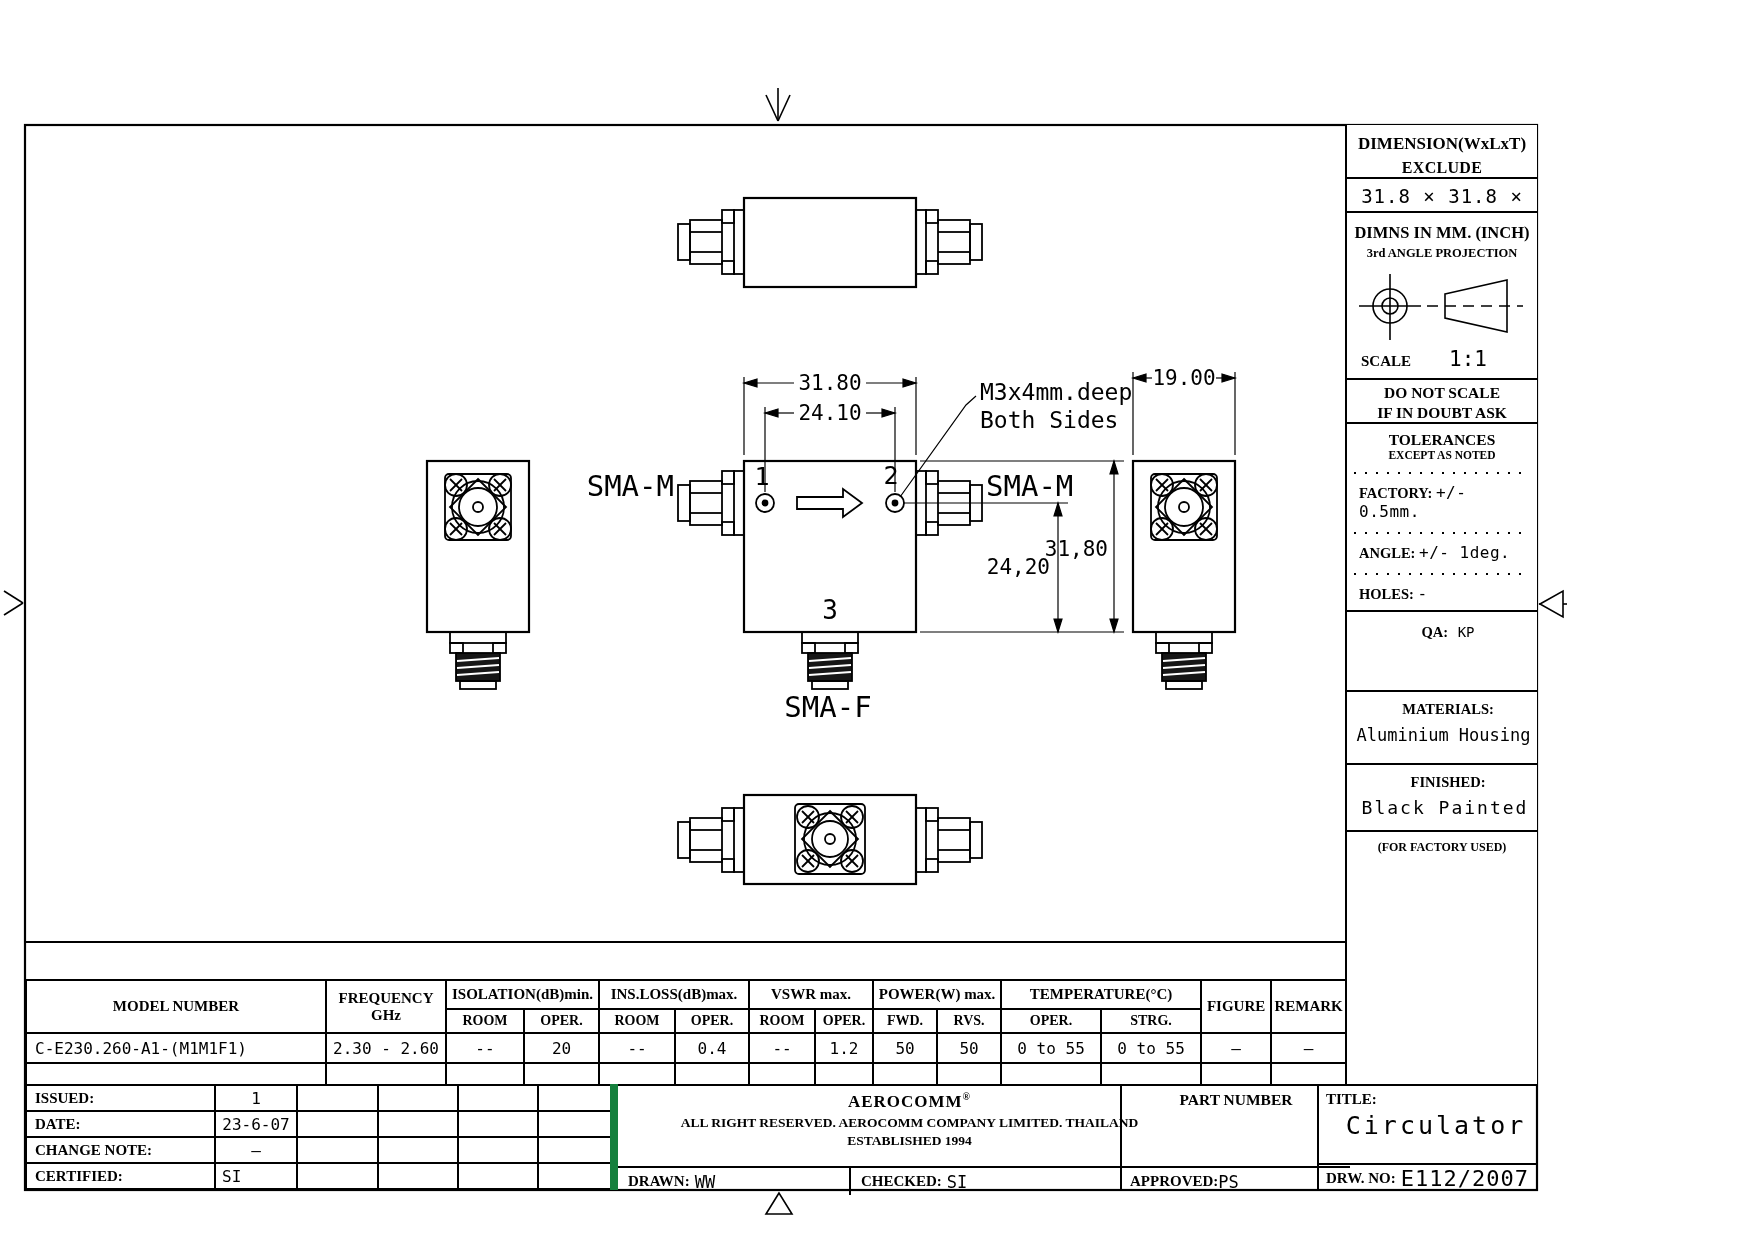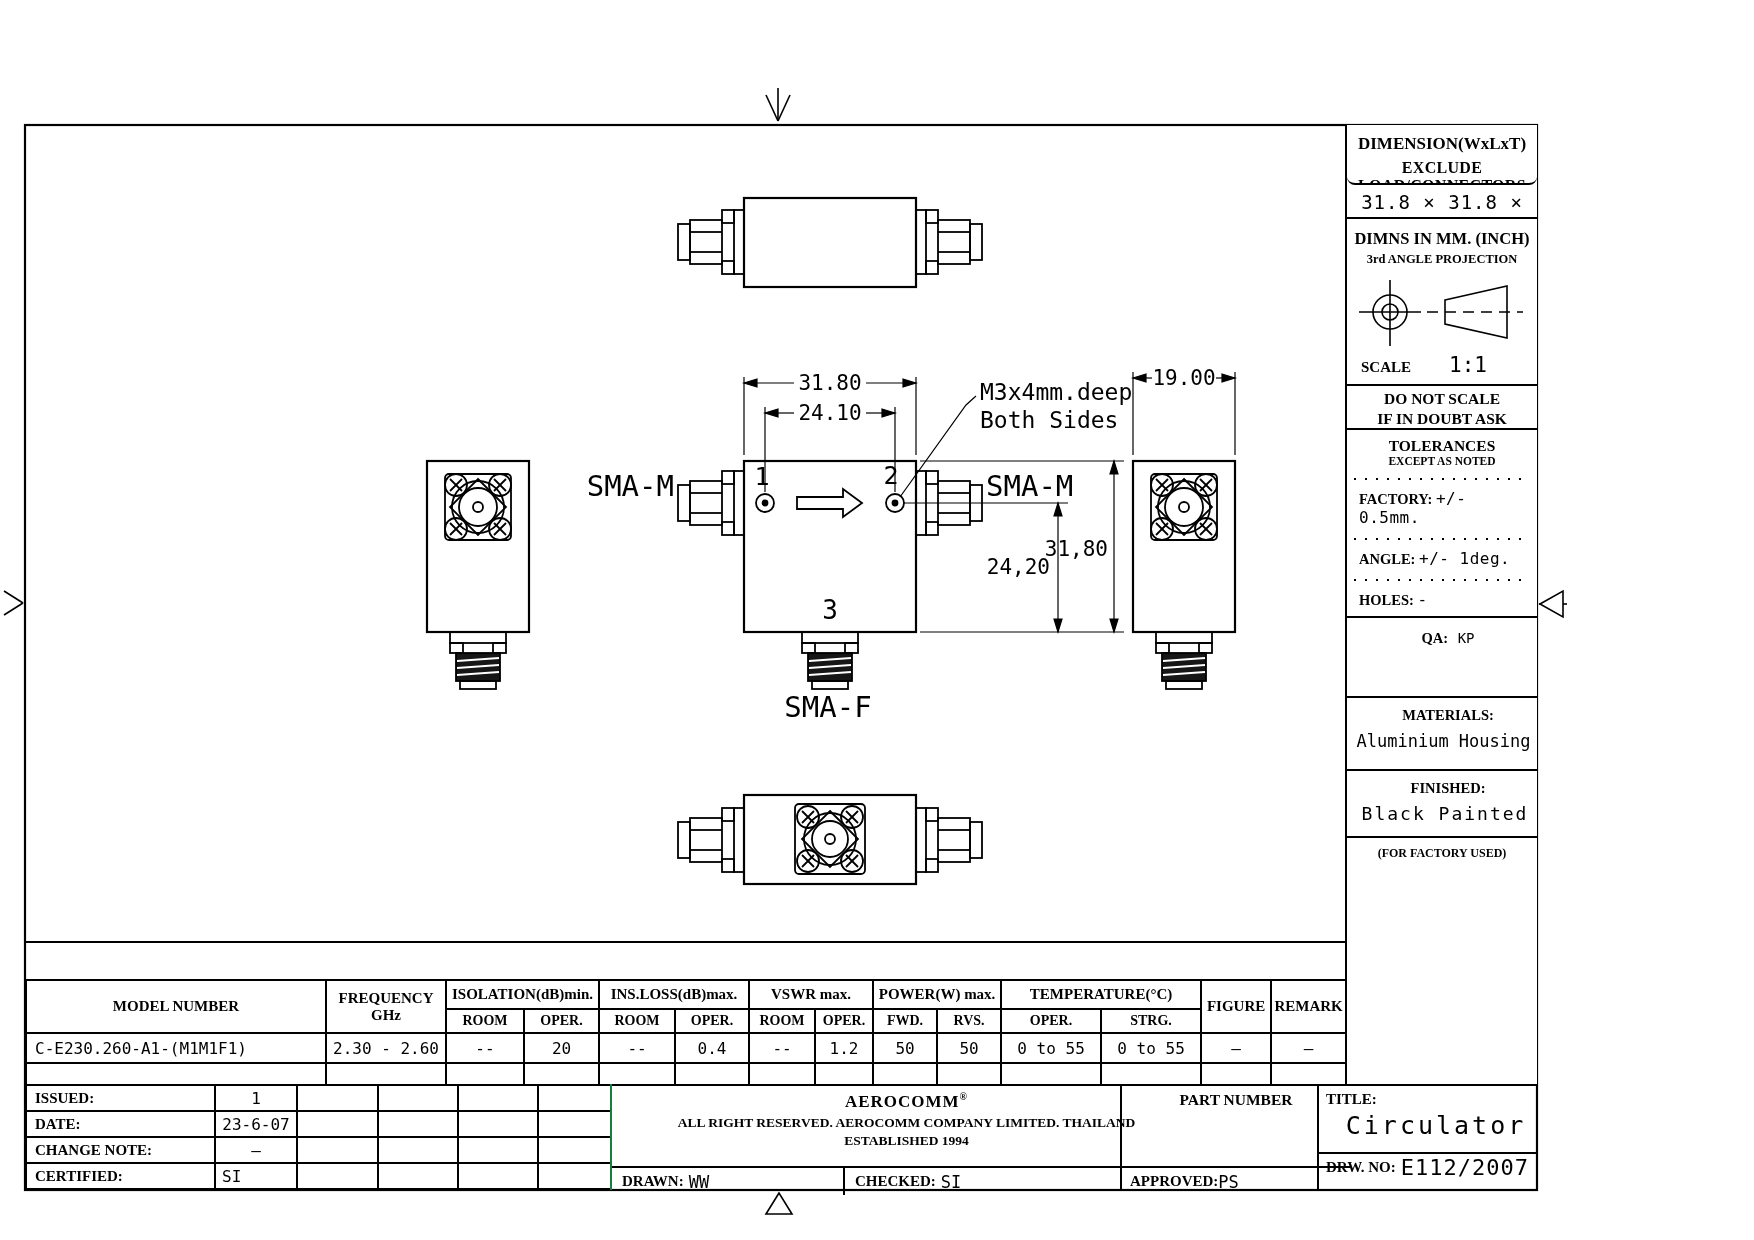--- a/index.html
+++ b/index.html
@@ -13,7 +13,7 @@
   
   .panel { left:1345px; top:125px; width:192px; height:959px; border-left:2px solid #000; background:#fff; }
   .panel .sec { border-bottom:2px solid #000; overflow:hidden; text-align:center; }
-  .s1{height:60px;border-radius:8px;} .s2{height:34px;} .s3{height:167px;} .s4{height:44px;} .s5{height:188px;}
+  .s1{height:54px;} .s2{height:34px;} .s3{height:167px;} .s4{height:44px;} .s5{height:188px;}
   .s6{height:80px; text-align:left;} .s7{height:73px; text-align:left;} .s8{height:67px; text-align:left;}
   .s9{height:237px; border-bottom:none !important;}
   .p-h1 { font-size:17px; font-weight:bold; margin-top:9px; }

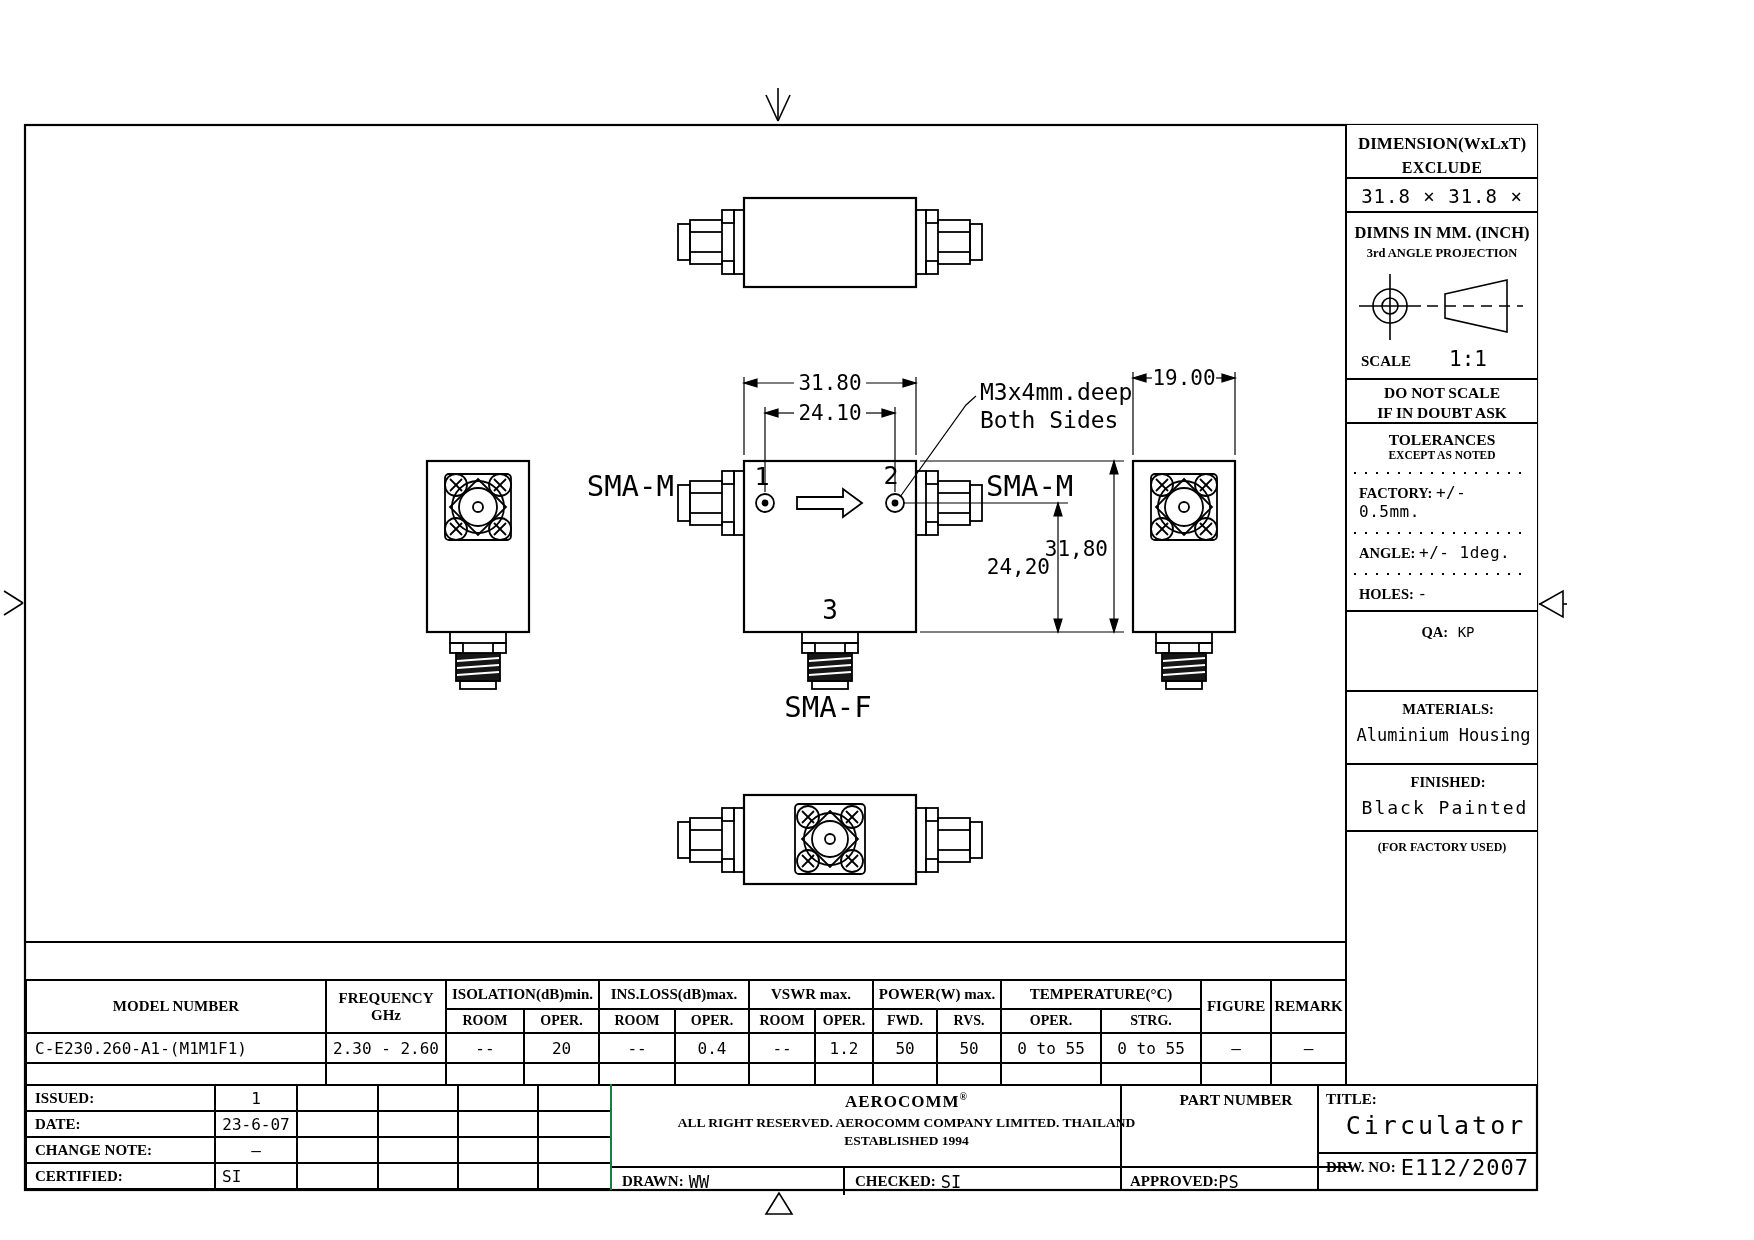--- a/index.html
+++ b/index.html
@@ -55,7 +55,7 @@
   .l-val { font-family:"DejaVu Sans Mono", monospace; font-size:16px; text-align:center; }
   .l-val.left { text-align:left; padding-left:6px; }
 
-  .cblock { left:610px; top:1084px; width:591px; height:106px; border-left:2px solid #15803d; }
+  .cblock { left:610px; top:1084px; width:591px; height:106px; border-left:8px solid #15803d; }
   .c-top { height:77px; border-bottom:2px solid #000; text-align:center; }
   .c-name { font-size:17px; font-weight:bold; margin-top:7px; letter-spacing:1px; }
   .c-reg { font-size:10px; vertical-align:super; font-weight:bold; }

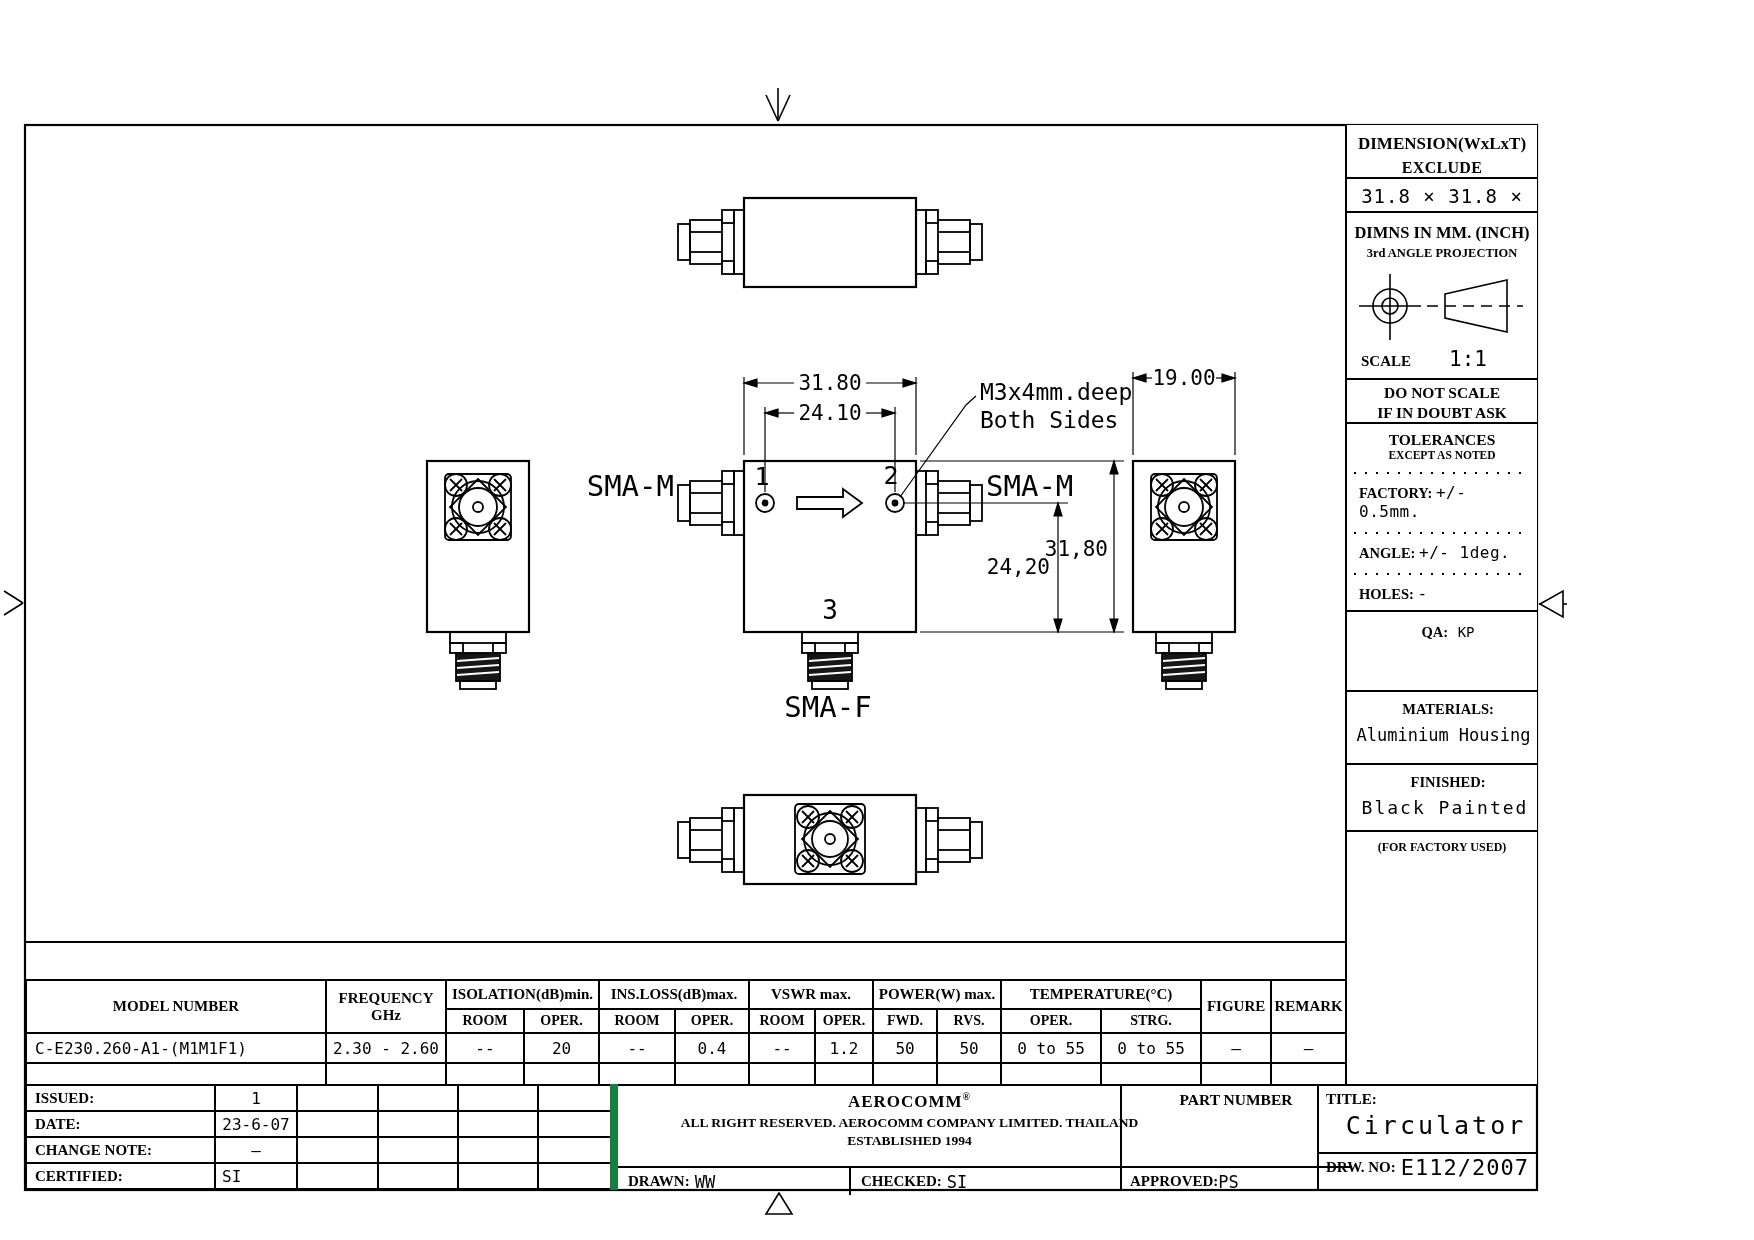--- a/index.html
+++ b/index.html
@@ -74,7 +74,7 @@
   .pn-bot { height:27px; display:flex; align-items:center; padding-left:8px; }
 
   .tblock { left:1317px; top:1084px; width:220px; height:106px; border-left:2px solid #000; border-top:2px solid #000; }
-  .t-top { height:68px; border-bottom:2px solid #000; }
+  .t-top { height:79px; border-bottom:2px solid #000; }
   .t-lab { font-size:15px; font-weight:bold; padding:5px 0 0 7px; }
   .t-val { font-family:"DejaVu Sans Mono", monospace; font-size:25px; letter-spacing:3px; text-align:center; margin-top:3px; padding-left:16px; }
   .t-bot { height:27px; display:flex; align-items:center; padding-left:7px; }

